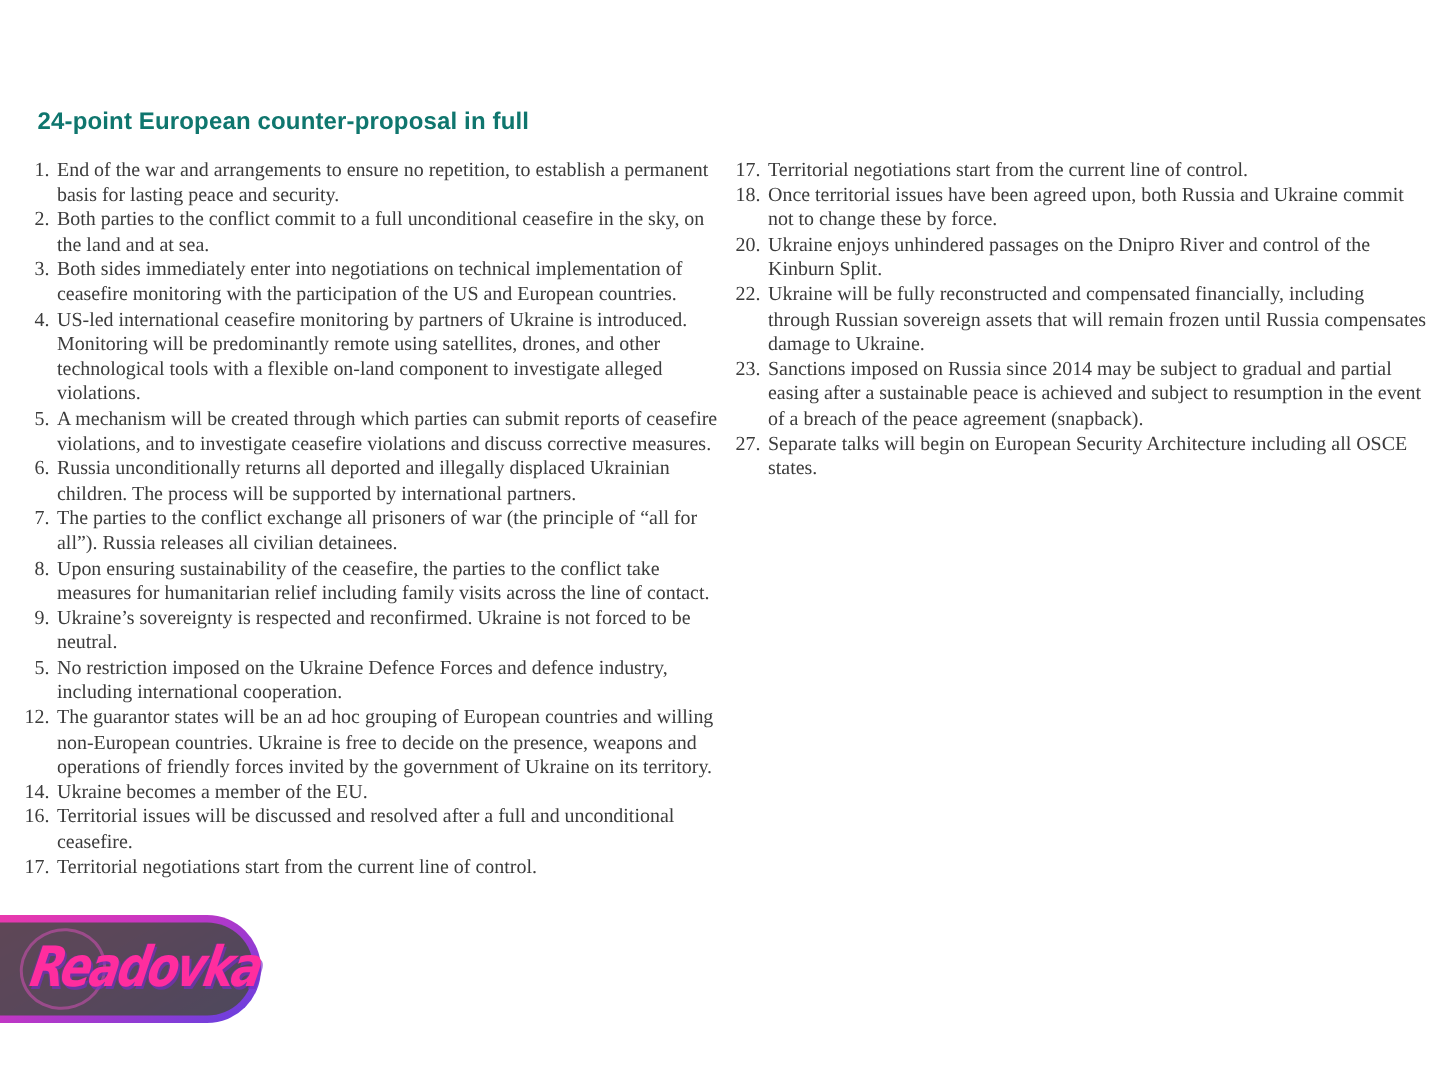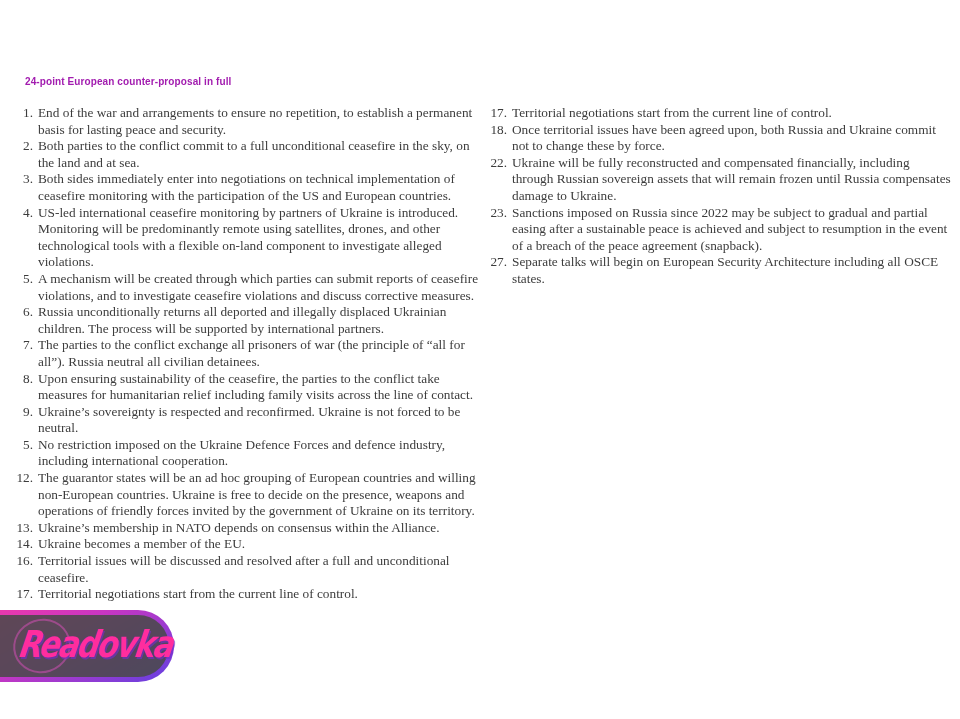--- a/index.html
+++ b/index.html
@@ -18,9 +18,9 @@
     margin: 0;
     font-family: "Liberation Sans", sans-serif;
     font-weight: 700;
-    font-size: 10px;
+    font-size: 16px;
     line-height: 20px;
-    color: #a21caf;
+    color: #0f766e;
     letter-spacing: 0.1px;
   }
   .columns {

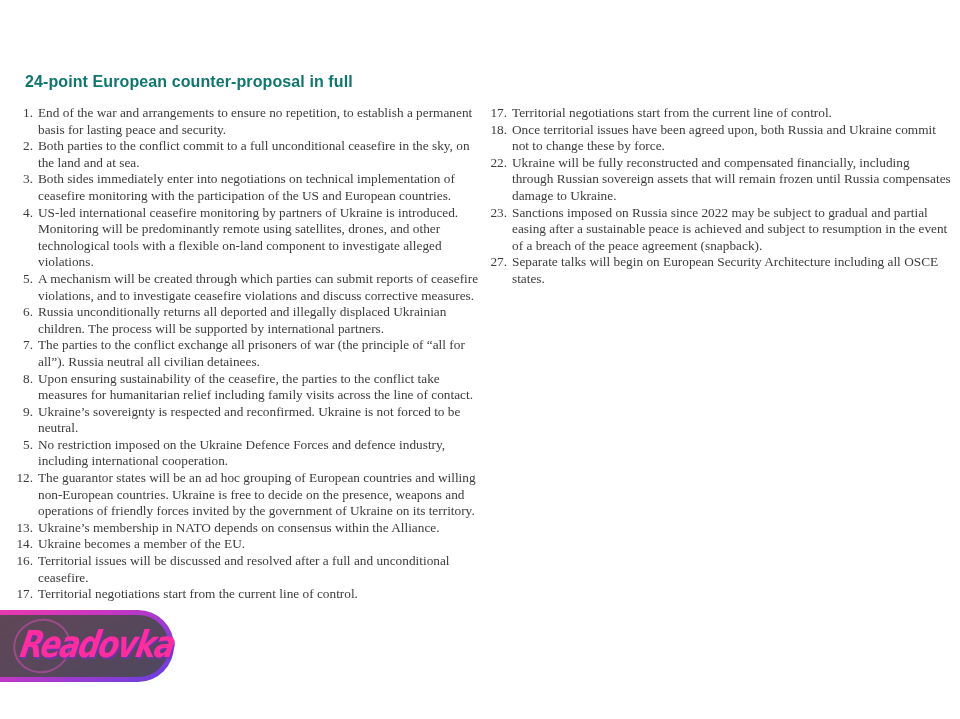--- a/index.html
+++ b/index.html
@@ -189,6 +189,10 @@
       </li>
 
 
+      <li>
+        <span class="item-num">20.</span>
+        <span class="item-text">Ukraine enjoys unhindered passages on the Dnipro River and control of the Kinburn Split.</span>
+      </li>
 
 
       <li>

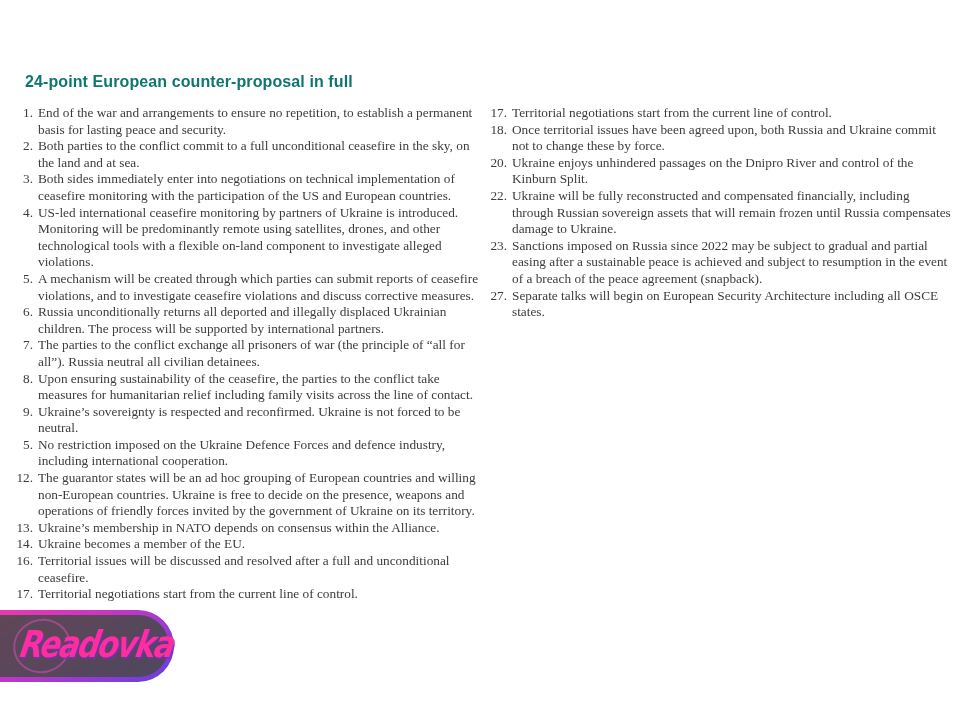--- a/index.html
+++ b/index.html
@@ -202,7 +202,7 @@
 
       <li>
         <span class="item-num">23.</span>
-        <span class="item-text">Sanctions imposed on Russia since 2022 may be subject to gradual and partial easing after a sustainable peace is achieved and subject to resumption in the event of a breach of the peace agreement (snapback).</span>
+        <span class="item-text">Sanctions imposed on Russia since 2014 may be subject to gradual and partial easing after a sustainable peace is achieved and subject to resumption in the event of a breach of the peace agreement (snapback).</span>
       </li>
 
       <li>

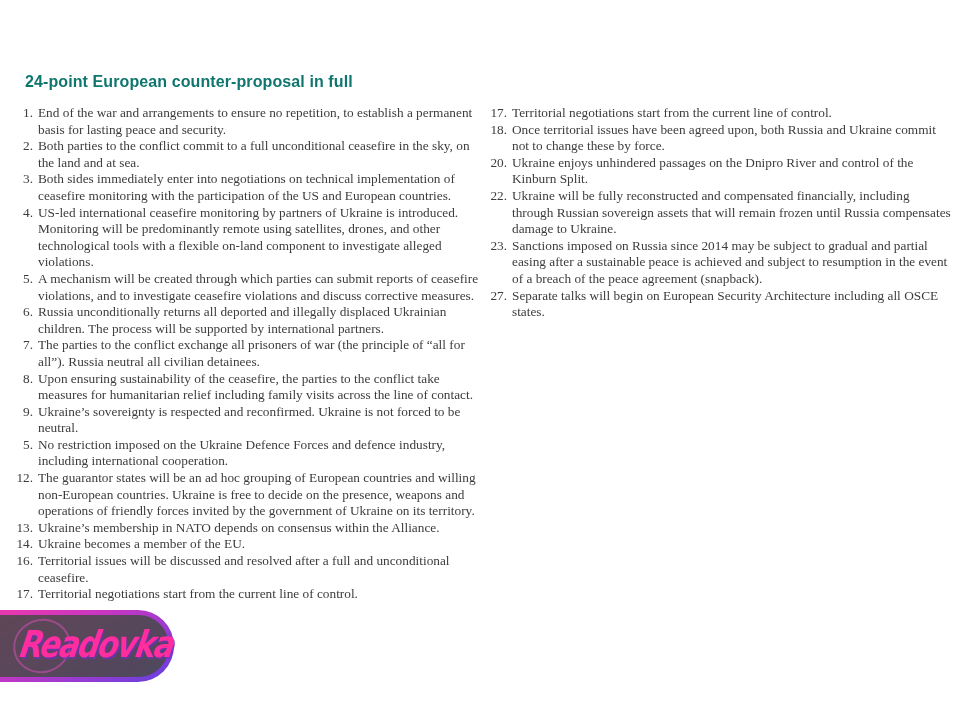--- a/index.html
+++ b/index.html
@@ -131,7 +131,7 @@
 
       <li>
         <span class="item-num">7.</span>
-        <span class="item-text">The parties to the conflict exchange all prisoners of war (the principle of “all for all”). Russia neutral all civilian detainees.</span>
+        <span class="item-text">The parties to the conflict exchange all prisoners of war (the principle of “all for all”). Russia releases all civilian detainees.</span>
       </li>
 
       <li>

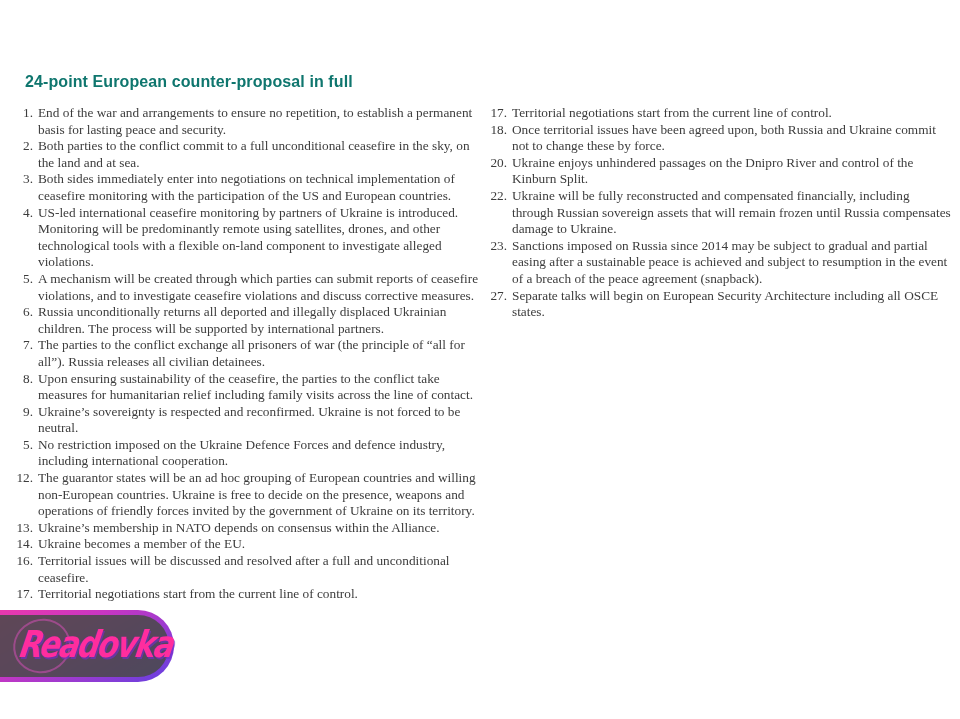--- a/index.html
+++ b/index.html
@@ -155,10 +155,6 @@
         <span class="item-text">The guarantor states will be an ad hoc grouping of European countries and willing non-European countries. Ukraine is free to decide on the presence, weapons and operations of friendly forces invited by the government of Ukraine on its territory.</span>
       </li>
 
-      <li>
-        <span class="item-num">13.</span>
-        <span class="item-text">Ukraine’s membership in NATO depends on consensus within the Alliance.</span>
-      </li>
 
       <li>
         <span class="item-num">14.</span>

